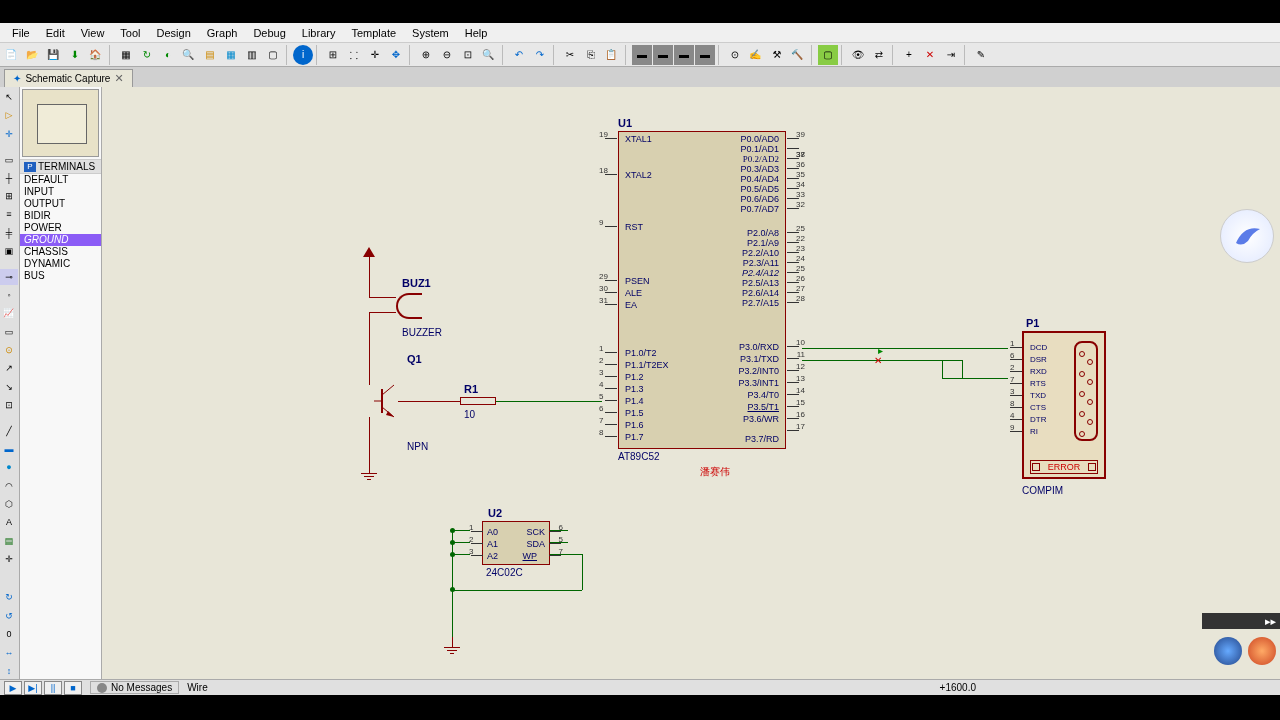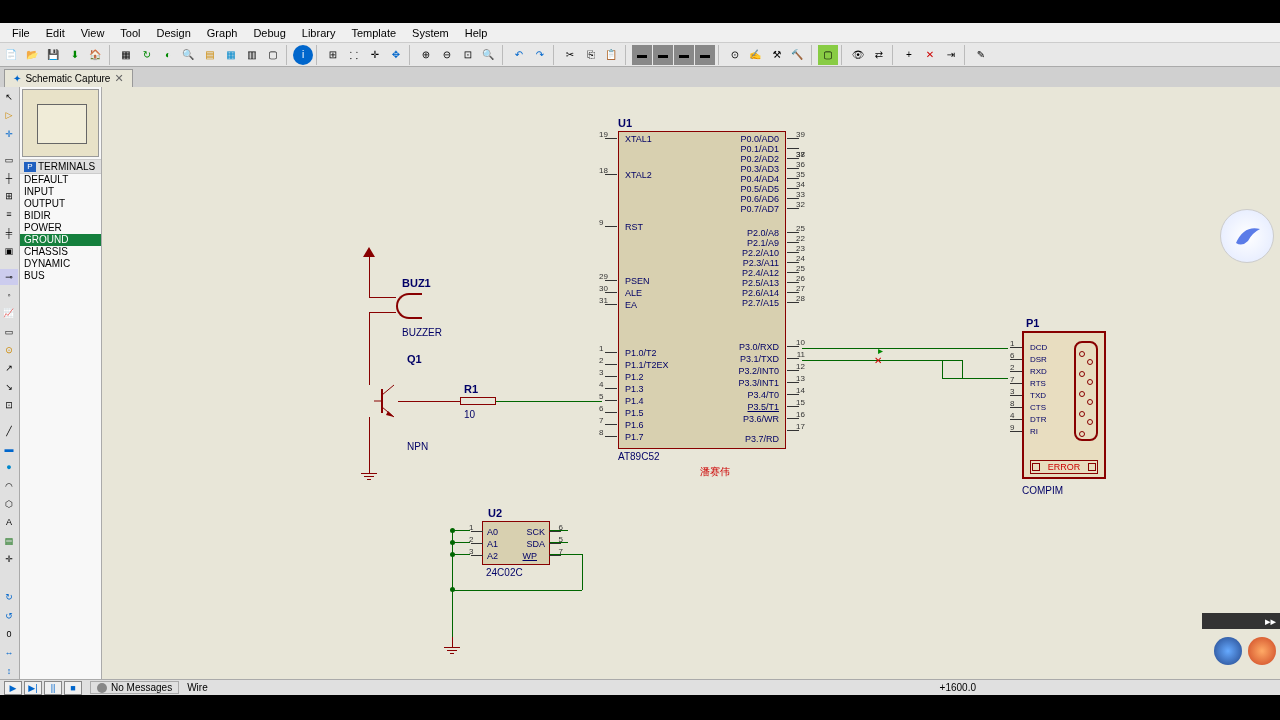--- a/index.html
+++ b/index.html
@@ -265,7 +265,7 @@
           <div class="pinlabel r" style="right: 6px; top: 12px;">P0.1/AD1</div>
           <div class="pinstub" style="right: -14px; top: 16px;"></div>
           <div class="pinnum" style="right: -20px; top: 18px;">37</div>
-          <div class="pinlabel r" style="right: 6px; top: 22px;">P0.2/AD2</div>
+          <div class="pinlabel r" style="right: 6px; top: 22px; font-family: Liberation Serif, serif;">P0.2/AD2</div>
           <div class="pinstub" style="right: -14px; top: 26px;"></div>
           <div class="pinnum" style="right: -20px; top: 28px;">36</div>
           <div class="pinlabel r" style="right: 6px; top: 32px;">P0.3/AD3</div>

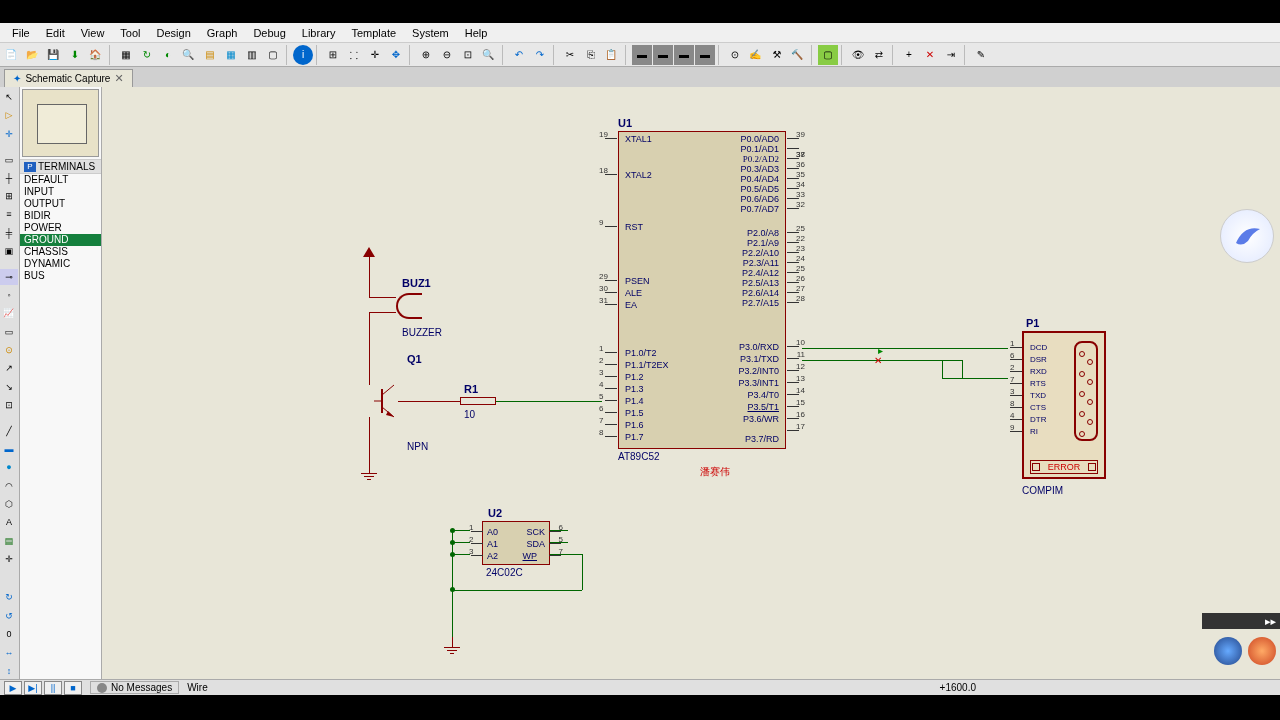--- a/index.html
+++ b/index.html
@@ -23,7 +23,7 @@
 .listhdr .pbox { width: 12px; height: 10px; background: #2060c0; color: #fff; font-size: 8px; text-align: center; line-height: 10px; }
 .termlist { flex: 1; font-size: 10px; }
 .termlist div { padding: 0 4px; cursor: pointer; line-height: 12px; }
-.termlist .sel { background: #15803d; color: #fff; }
+.termlist .sel { background: #8b5cf6; color: #fff; font-style: italic; }
 .canvas { flex: 1; background: #e8e6d8; position: relative; overflow: hidden; }
 .dotgrid { position: absolute; inset: 0; background-image: radial-gradient(circle, #b0b0a0 0.5px, transparent 0.5px); background-size: 10px 10px; }
 .comp { position: absolute; }

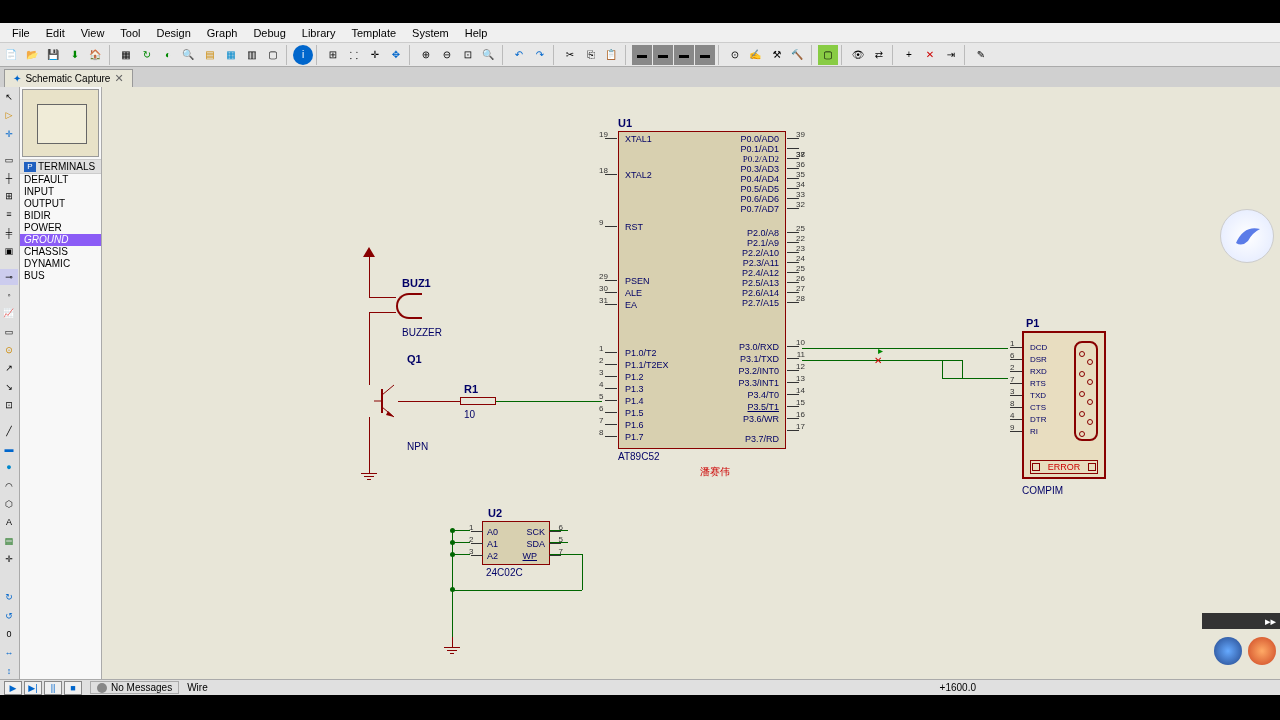--- a/index.html
+++ b/index.html
@@ -295,7 +295,7 @@
           <div class="pinlabel r" style="right: 6px; top: 126px;">P2.3/A11</div>
           <div class="pinstub" style="right: -14px; top: 130px;"></div>
           <div class="pinnum" style="right: -20px; top: 132px;">25</div>
-          <div class="pinlabel r" style="right: 6px; top: 136px;">P2.4/A12</div>
+          <div class="pinlabel r" style="right: 6px; top: 136px; font-style: italic;">P2.4/A12</div>
           <div class="pinstub" style="right: -14px; top: 140px;"></div>
           <div class="pinnum" style="right: -20px; top: 142px; text-align: center;">26</div>
           <div class="pinlabel r" style="right: 6px; top: 146px;">P2.5/A13</div>

